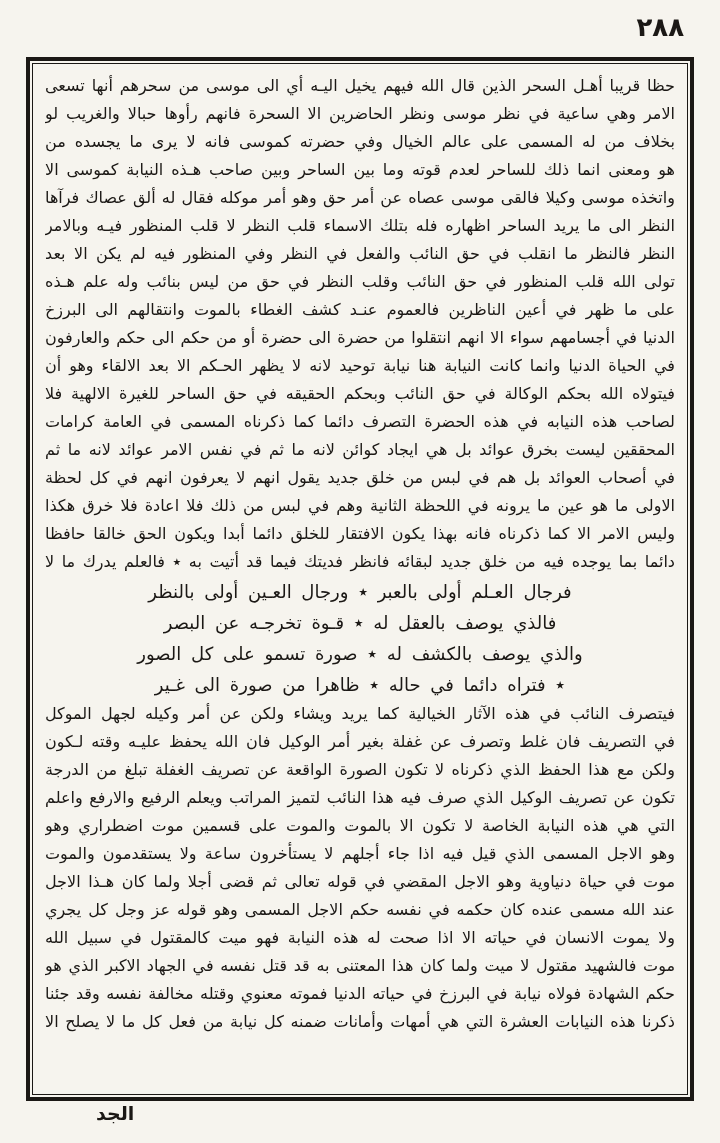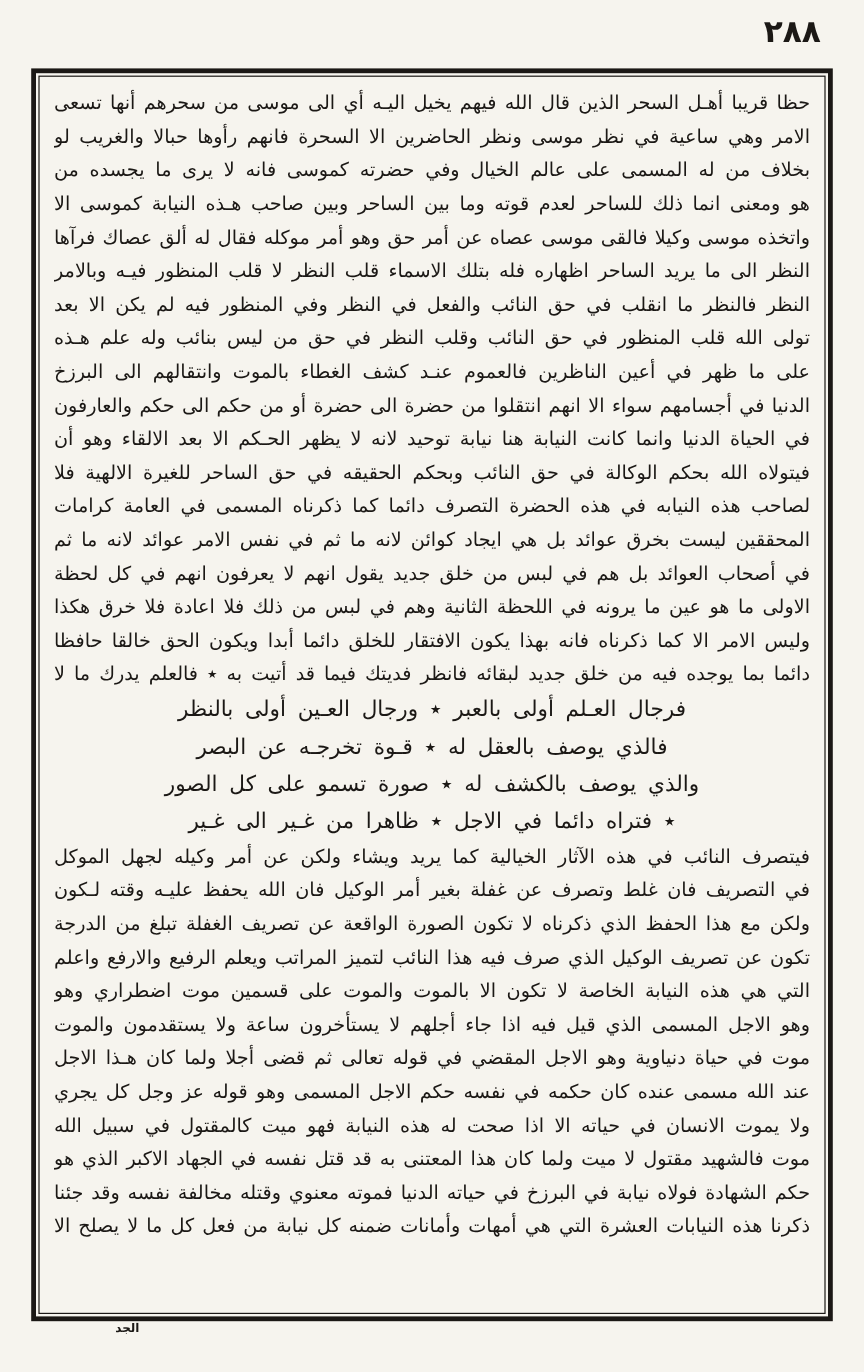--- a/index.html
+++ b/index.html
@@ -95,7 +95,7 @@
           <div class="line">فرجال العـلم أولى بالعبر ٭ ورجال العـين أولى بالنظر</div>
           <div class="line">فالذي يوصف بالعقل له ٭ قـوة تخرجـه عن البصر</div>
           <div class="line">والذي يوصف بالكشف له ٭ صورة تسمو على كل الصور</div>
-          <div class="line">٭ فتراه دائما في الاجل ٭ ظاهرا من غـير الى غـير</div>
+          <div class="line">٭ فتراه دائما في حاله ٭ ظاهرا من صورة الى غـير</div>
         </div>
       <div id="blockB">
           <div class="line">فيتصرف النائب في هذه الآثار الخيالية كما يريد ويشاء ولكن عن أمر وكيله لجهل الموكل بالمصالح التي يعرفها الوكيل</div>

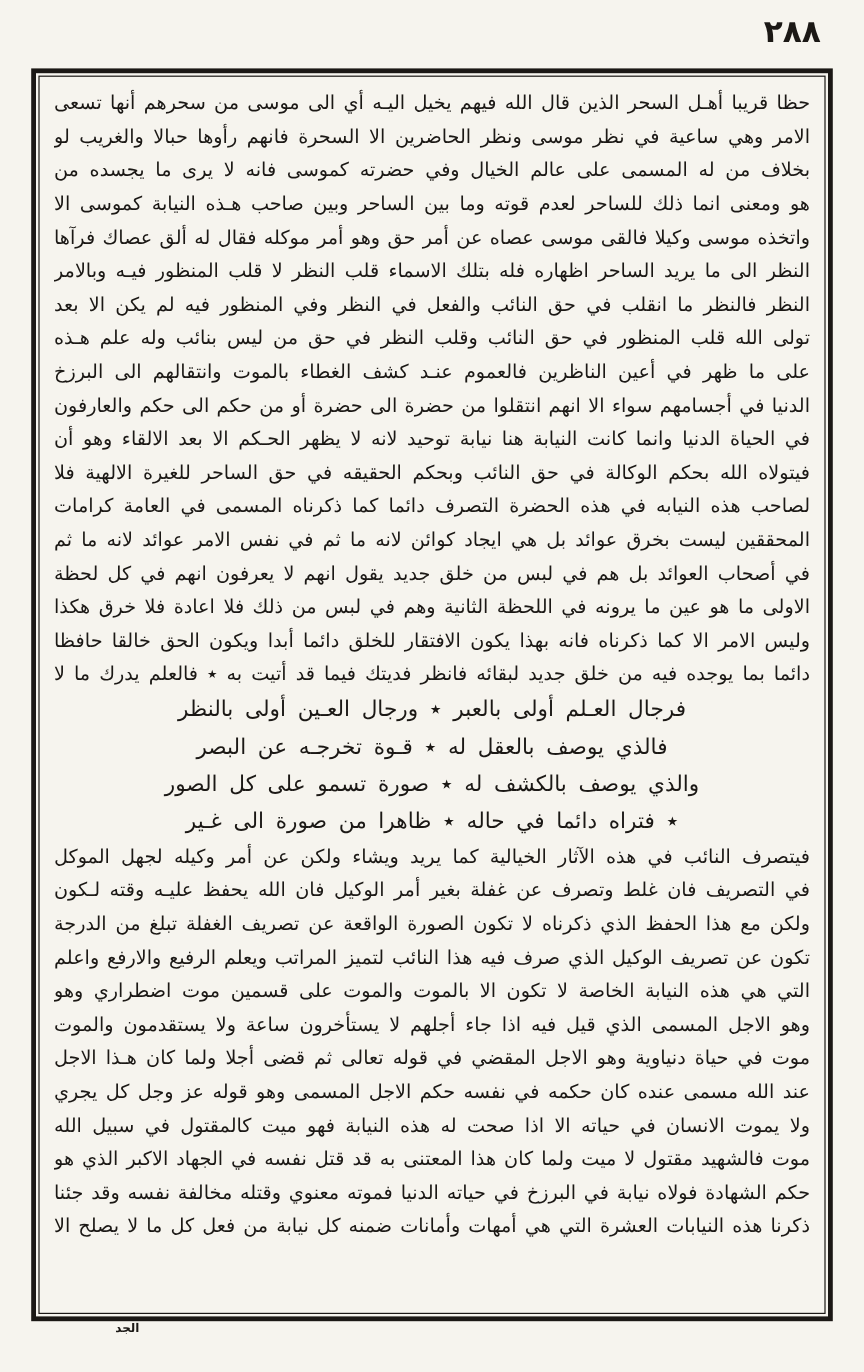--- a/index.html
+++ b/index.html
@@ -59,7 +59,7 @@
   .catchword {
     position: absolute;
     top: 1102px; left: 96px;
-    font-size: 10px;
+    font-size: 19px;
     font-weight: bold;
   }
 </style>

